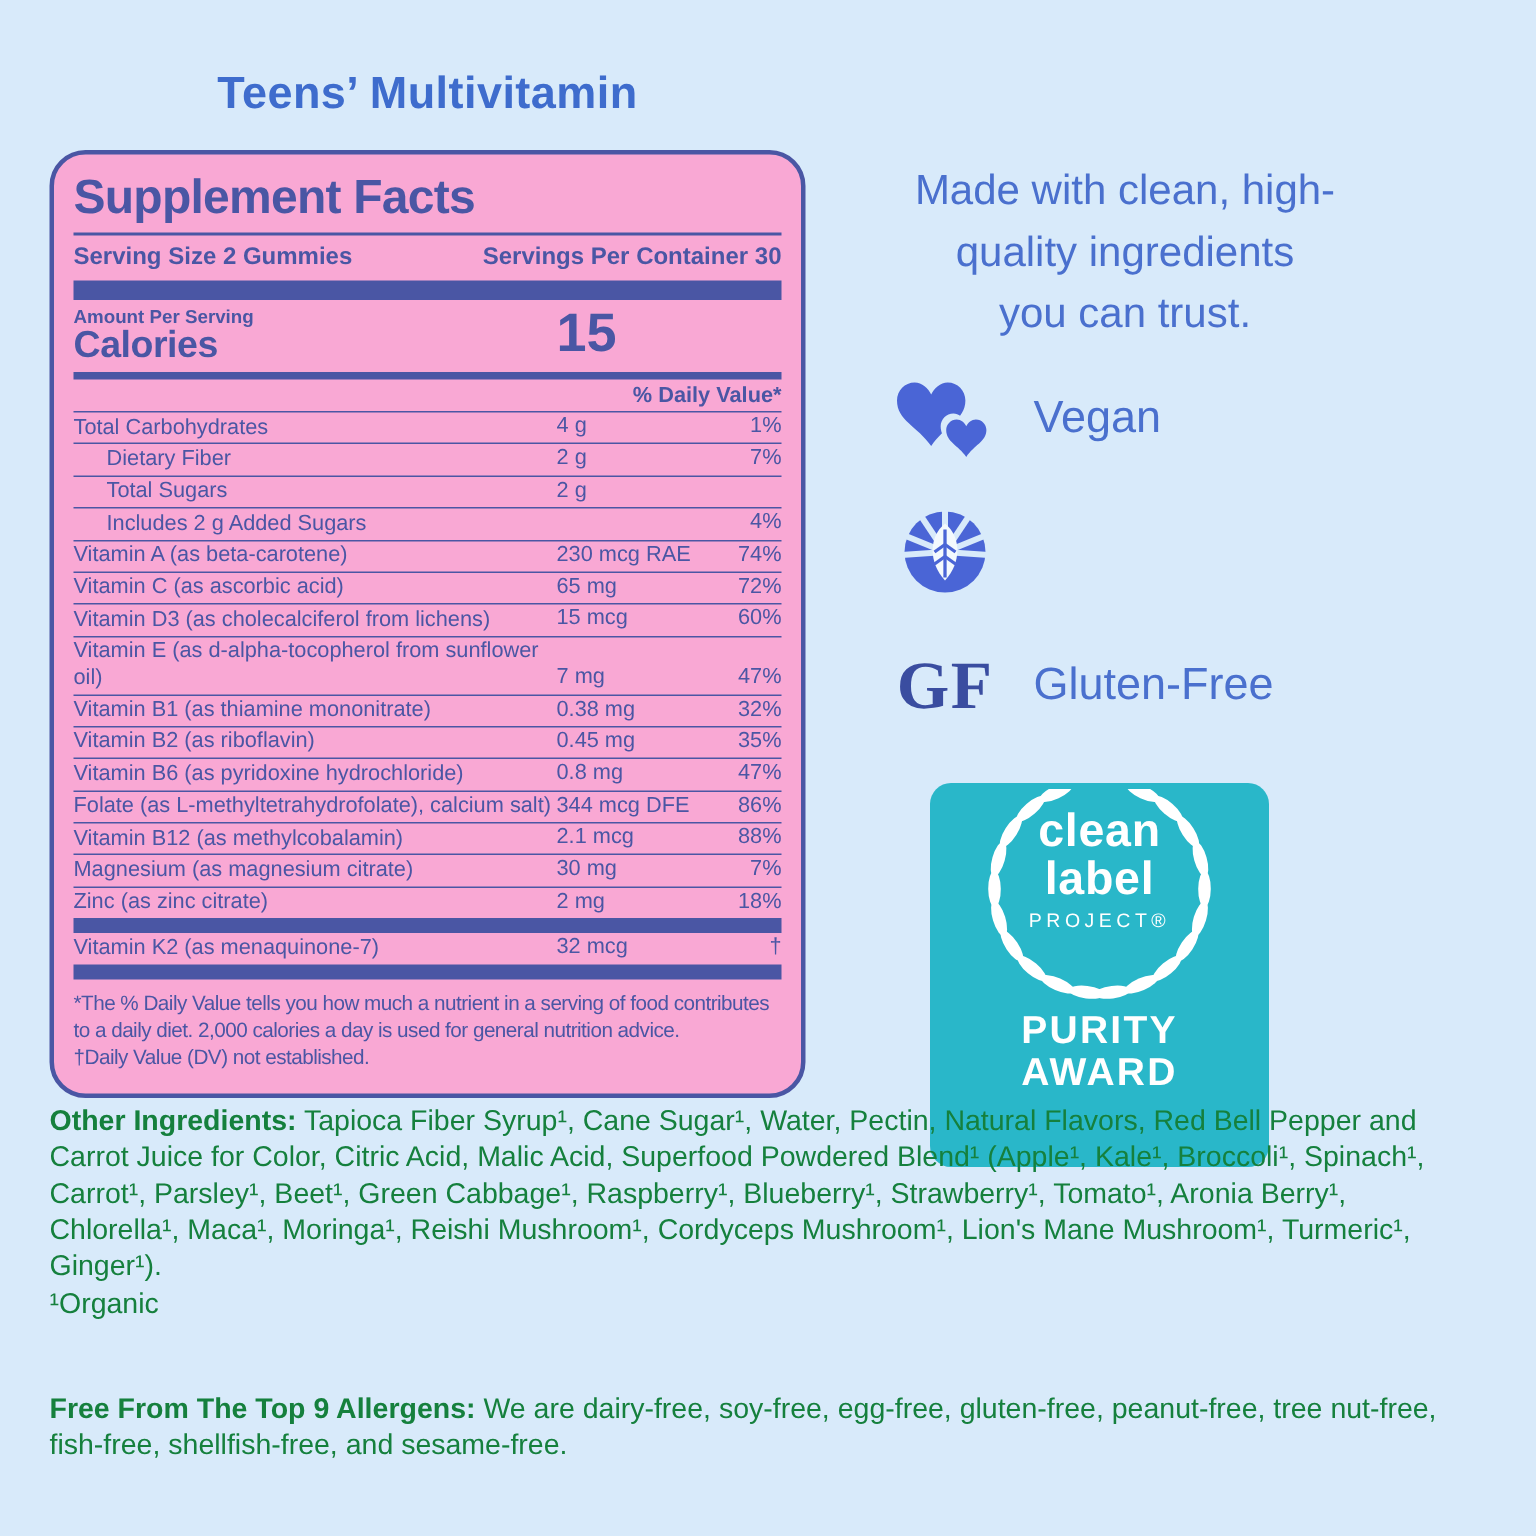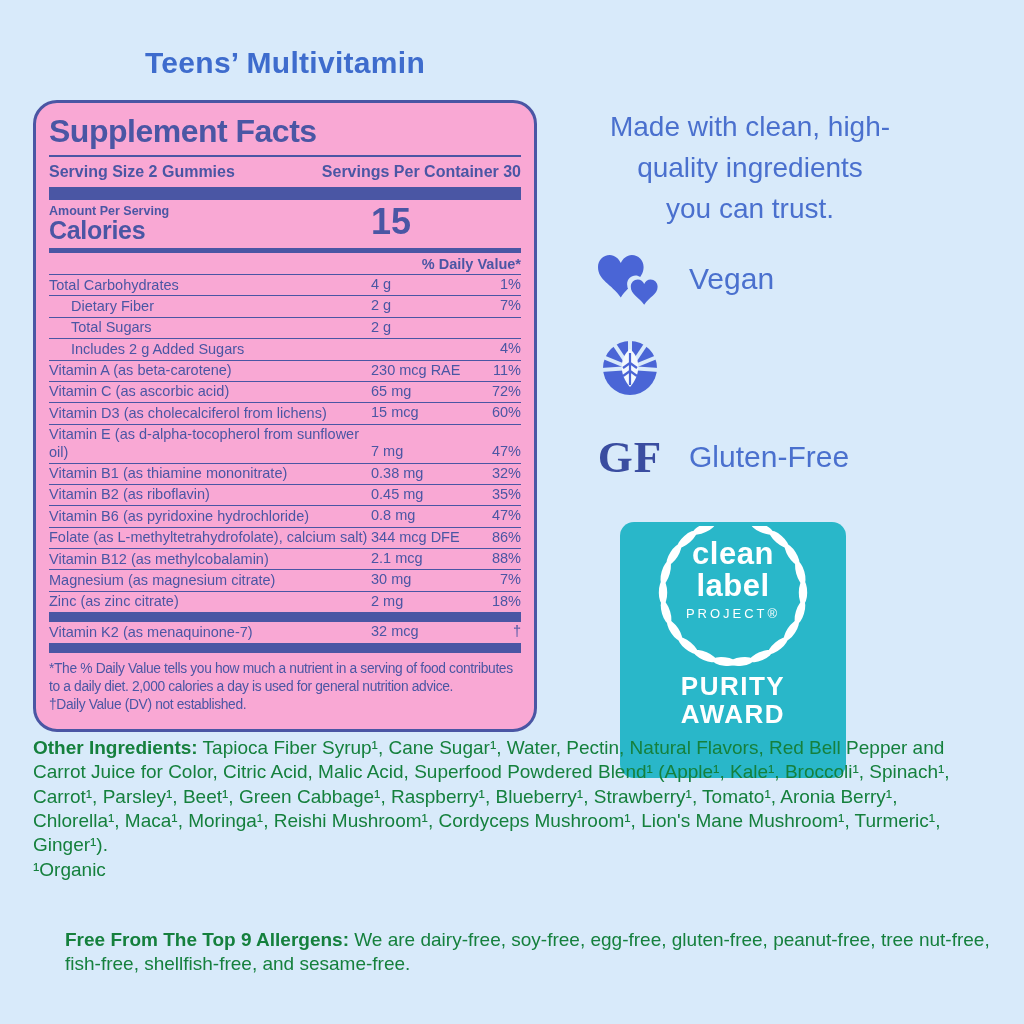--- a/index.html
+++ b/index.html
@@ -106,7 +106,7 @@
         <div class="row">
           <span class="name">Vitamin A (as beta-carotene)</span>
           <span class="amount">230 mcg RAE</span>
-          <span class="dv">11%</span>
+          <span class="dv">74%</span>
         </div>
         <div class="row">
           <span class="name">Vitamin C (as ascorbic acid)</span>

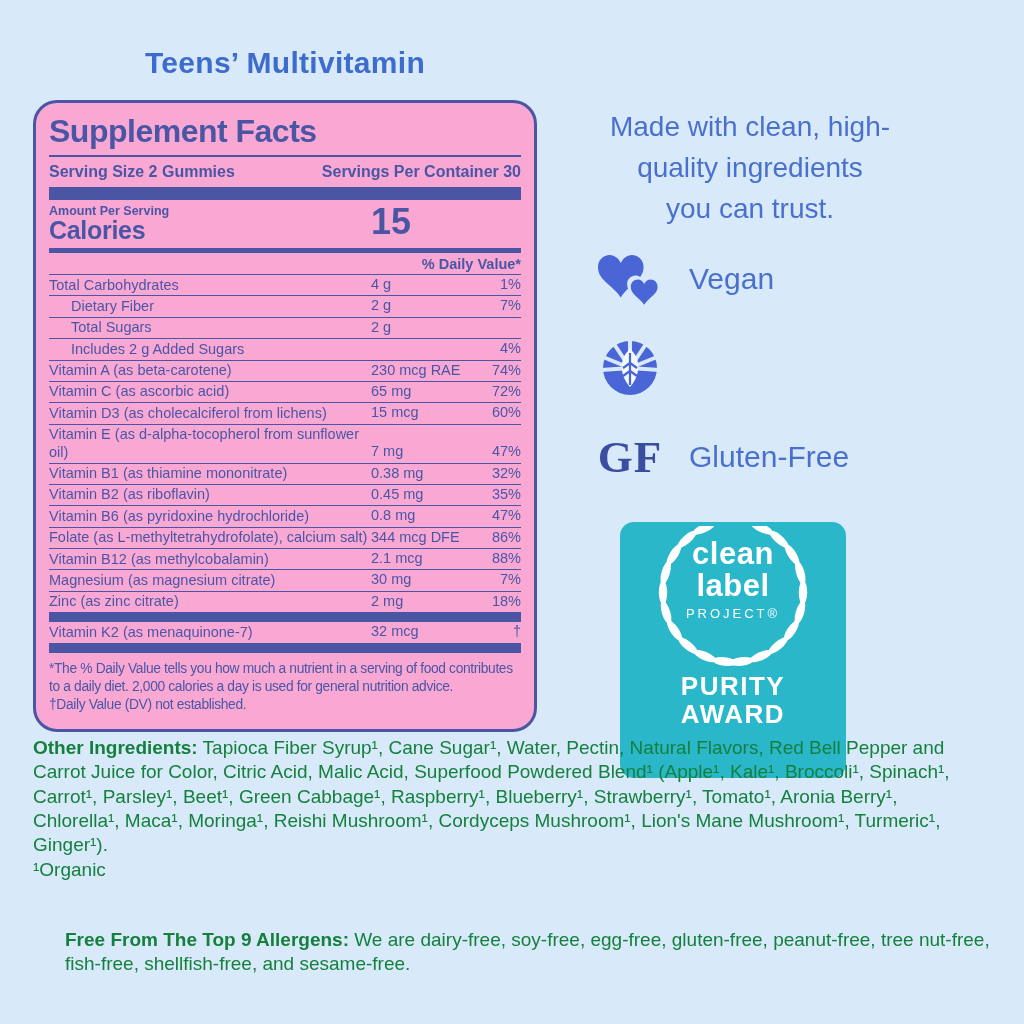--- a/index.html
+++ b/index.html
@@ -58,7 +58,7 @@
   .para{position:absolute;left:33px;width:950px;font-size:19px;color:#15803d;line-height:1.28;}
   .para .b{font-weight:700;}
   .other{top:736px;}
-  .allergens{top:928px;margin-left:32px;}
+  .allergens{top:928px;}
 </style>
 </head>
 <body>

